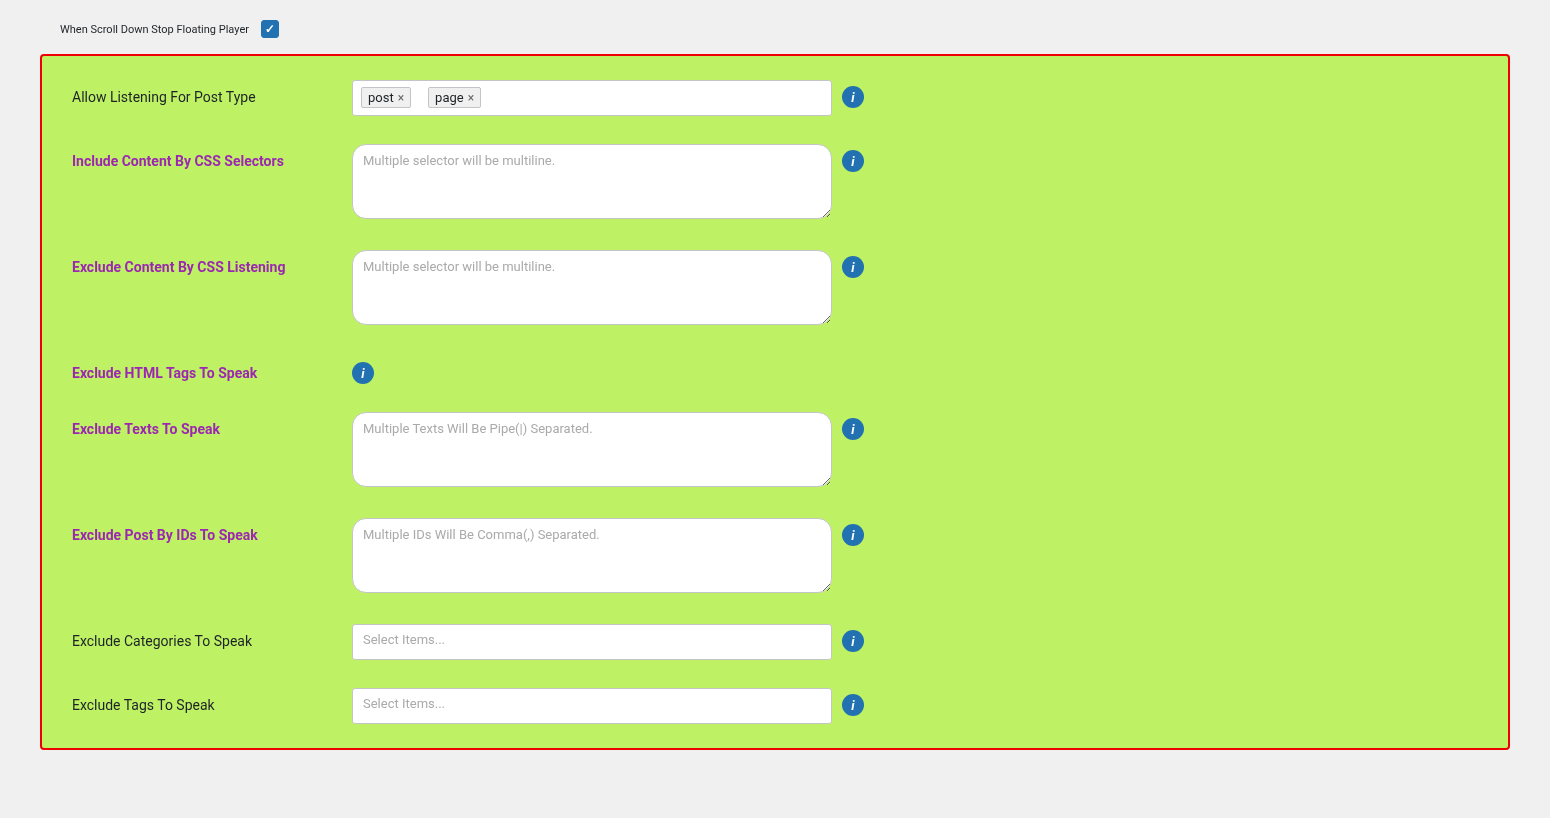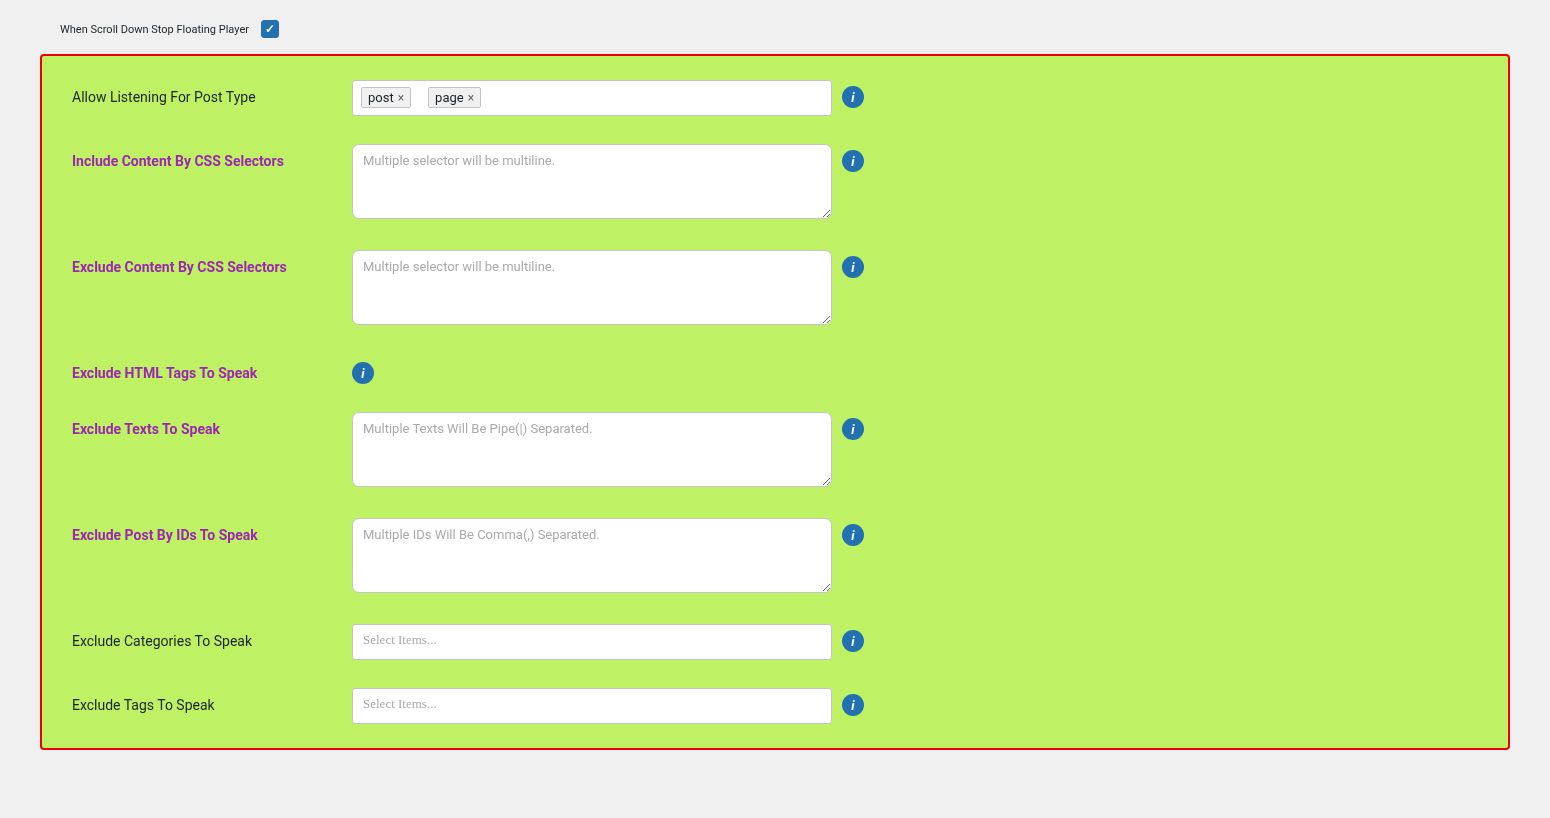--- a/index.html
+++ b/index.html
@@ -127,7 +127,7 @@
       width: 100%;
       min-height: 75px;
       border: 1px solid #c3c4c7;
-      border-radius: 7px;
+      border-radius: 14px;
       padding: 8px 10px;
       font-size: 13px;
       color: #999;

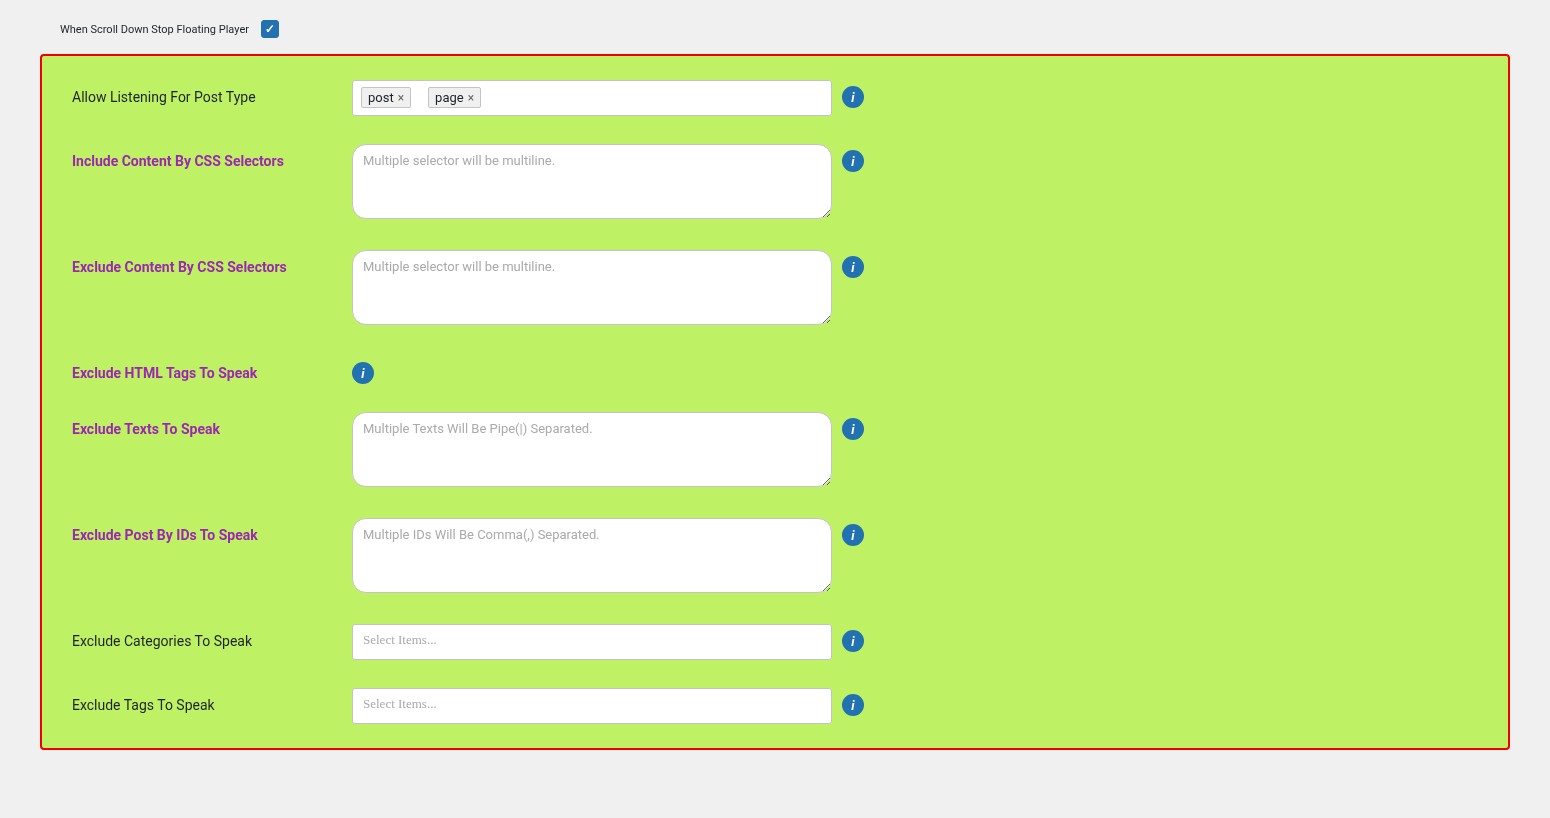--- a/index.html
+++ b/index.html
@@ -209,7 +209,7 @@
       </div>
     </div>
     <div class="setting-row">
-      <div class="setting-label purple">Exclude Content By CSS Selectors</div>
+      <div class="setting-label purple">Exclude Content By CSS Listening</div>
       <div class="setting-control">
         <div class="textarea-wrapper"><textarea placeholder="Multiple selector will be multiline." style=""></textarea></div>
         <div class="info-icon">i</div>

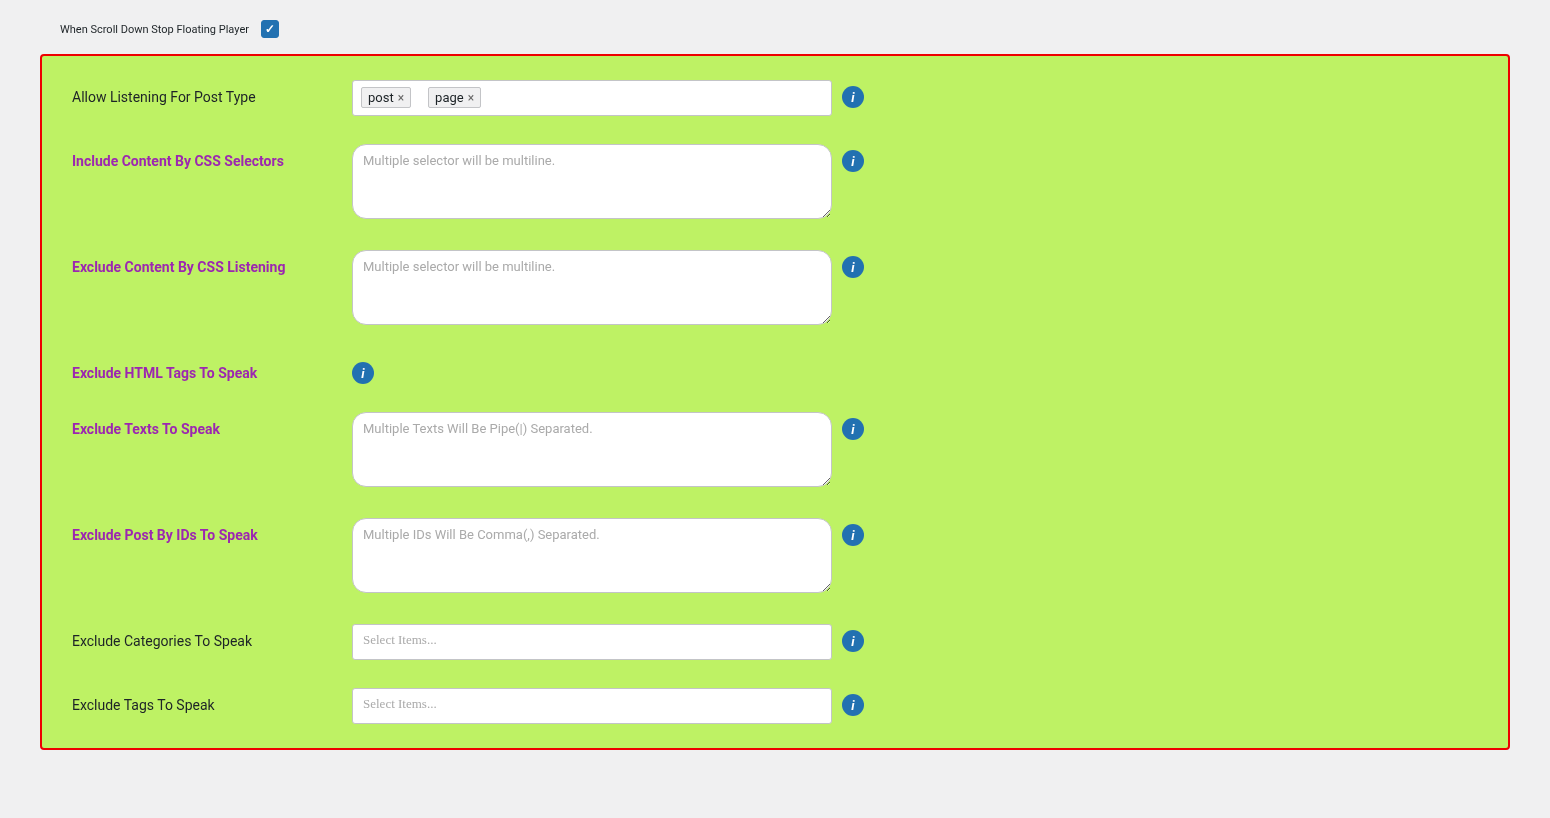--- a/index.html
+++ b/index.html
@@ -143,7 +143,6 @@
     .select-wrapper {
       flex: 1;
       max-width: 480px;
-      font-family: Liberation Serif, serif;
     }
 
     .select-box {

